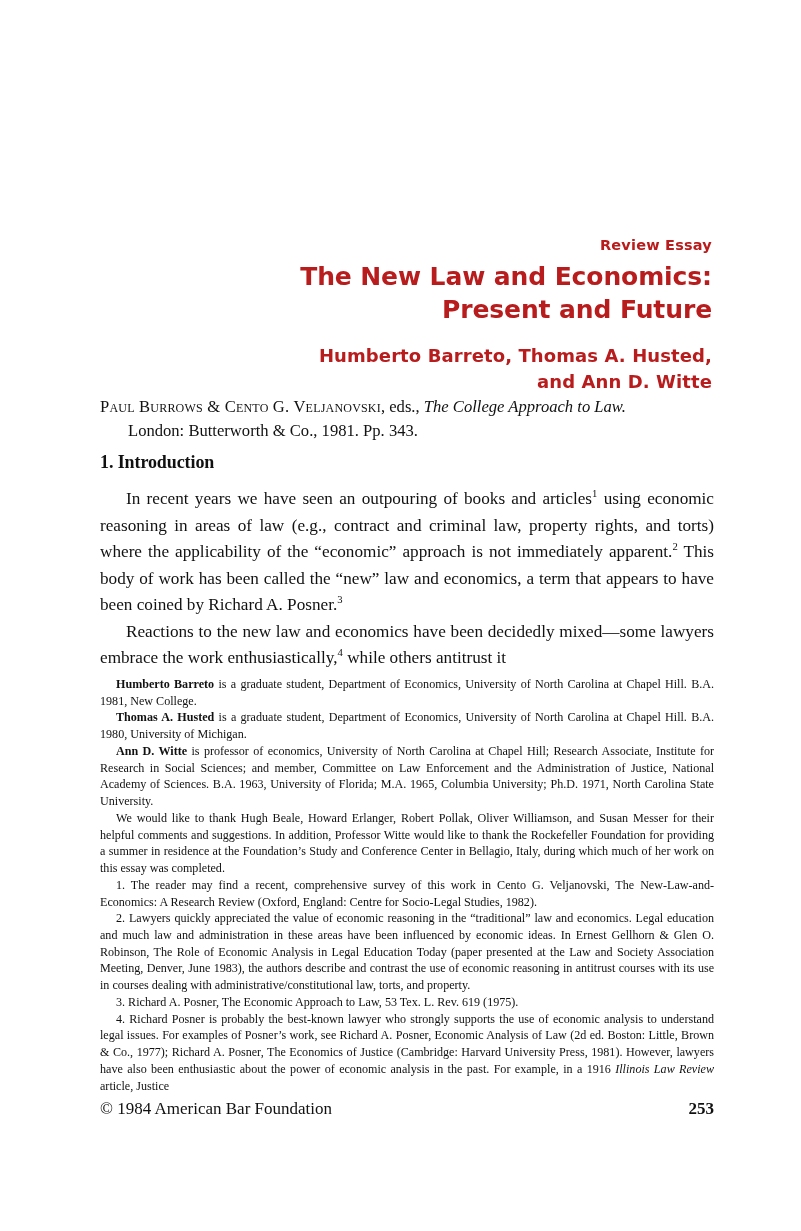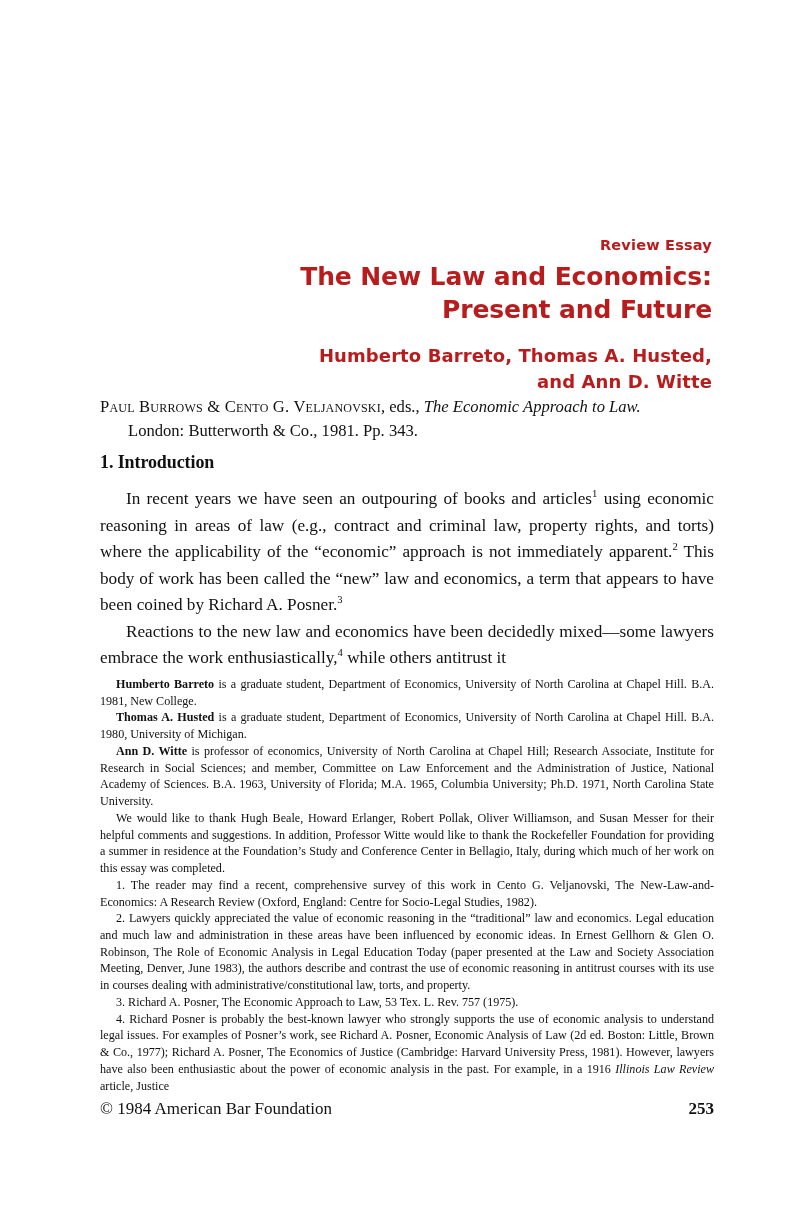--- a/index.html
+++ b/index.html
@@ -165,7 +165,7 @@
   </div>
 
   <div class="citation">
-    <span class="smallcaps">Paul Burrows &amp; Cento G. Veljanovski</span><span>, eds., </span><span class="ital">The Economic Approach to Law.</span>
+    <span class="smallcaps">Paul Burrows &amp; Cento G. Veljanovski</span><span>, eds., </span><span class="ital">The College Approach to Law.</span>
     <span class="cit-line2">London: Butterworth &amp; Co., 1981. Pp. 343.</span>
   </div>
 

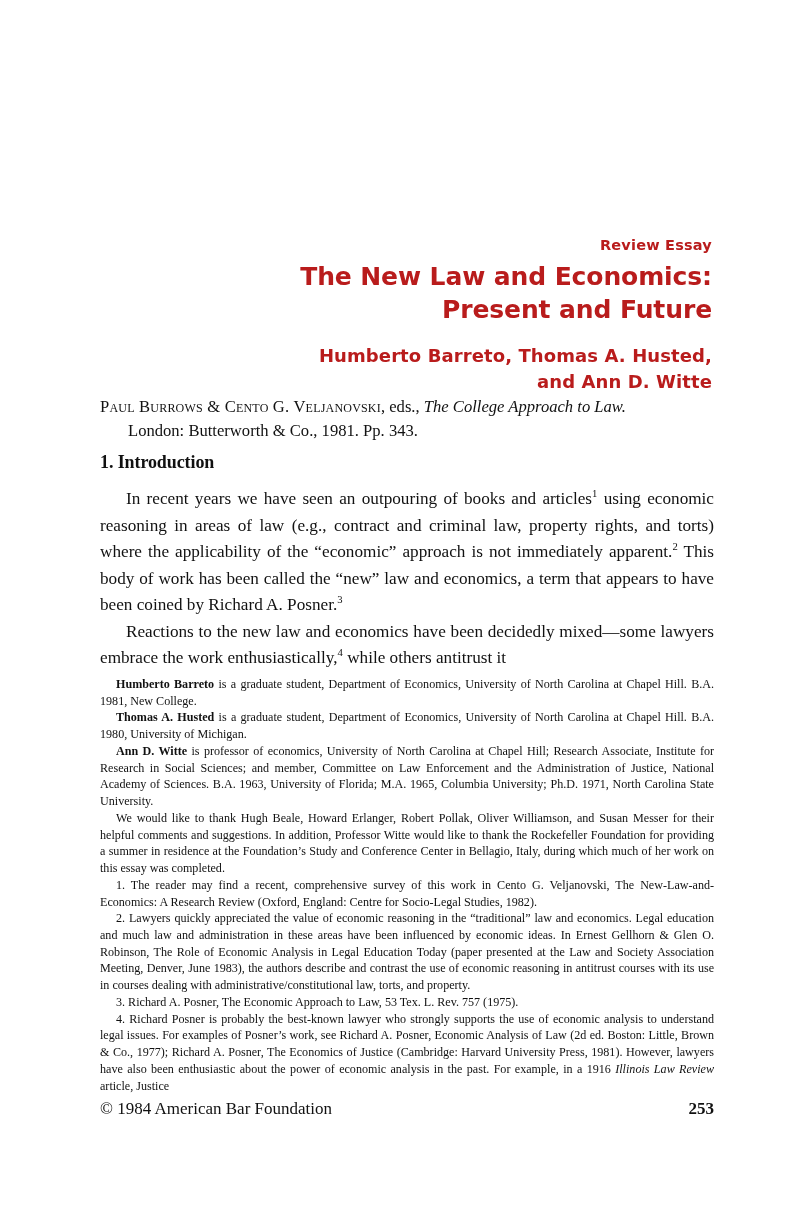--- a/index.html
+++ b/index.html
@@ -183,7 +183,7 @@
     <p>We would like to thank Hugh Beale, Howard Erlanger, Robert Pollak, Oliver Williamson, and Susan Messer for their helpful comments and suggestions. In addition, Professor Witte would like to thank the Rockefeller Foundation for providing a summer in residence at the Foundation’s Study and Conference Center in Bellagio, Italy, during which much of her work on this essay was completed.</p>
     <p class="note-num">1.  The reader may find a recent, comprehensive survey of this work in Cento G. Veljanovski, The New-Law-and-Economics: A Research Review (Oxford, England: Centre for Socio-Legal Studies, 1982).</p>
     <p class="note-num">2.  Lawyers quickly appreciated the value of economic reasoning in the “traditional” law and economics. Legal education and much law and administration in these areas have been influenced by economic ideas. In Ernest Gellhorn &amp; Glen O. Robinson, The Role of Economic Analysis in Legal Education Today (paper presented at the Law and Society Association Meeting, Denver, June 1983), the authors describe and contrast the use of economic reasoning in antitrust courses with its use in courses dealing with administrative/constitutional law, torts, and property.</p>
-    <p class="note-num">3.  Richard A. Posner, The Economic Approach to Law, 53 Tex. L. Rev. 757 (1975).</p>
+    <p class="note-num">3.  Richard A. Posner, The Economic Approach to Law, 53 Tex. L. Rev. 619 (1975).</p>
     <p class="note-num"><span>4.  Richard Posner is probably the best-known lawyer who strongly supports the use of economic analysis to understand legal issues. For examples of Posner’s work, see Richard A. Posner, Economic Analysis of Law (2d ed. Boston: Little, Brown &amp; Co., 1977); Richard A. Posner, The Economics of Justice (Cambridge: Harvard University Press, 1981). However, lawyers have also been enthusiastic about the power of economic analysis in the past. For example, in a 1916 </span><span class="ital">Illinois Law Review</span><span> article, Justice</span></p>
   </div>
 

